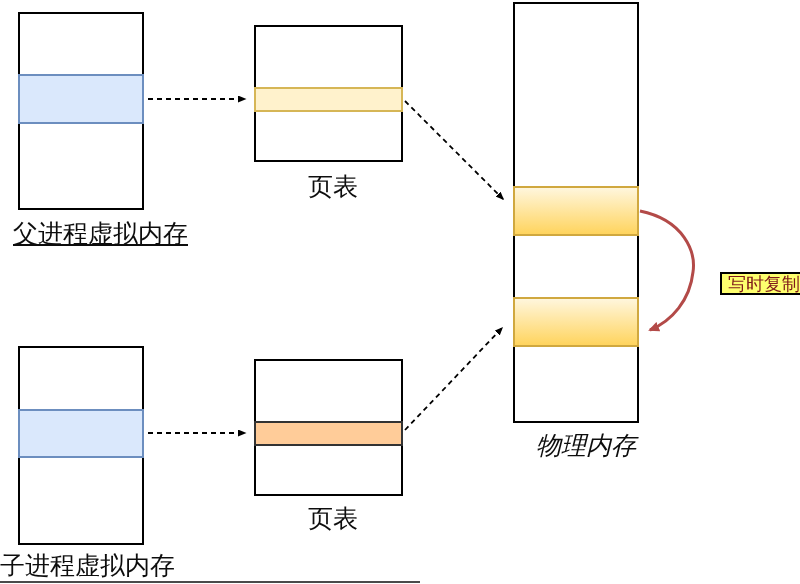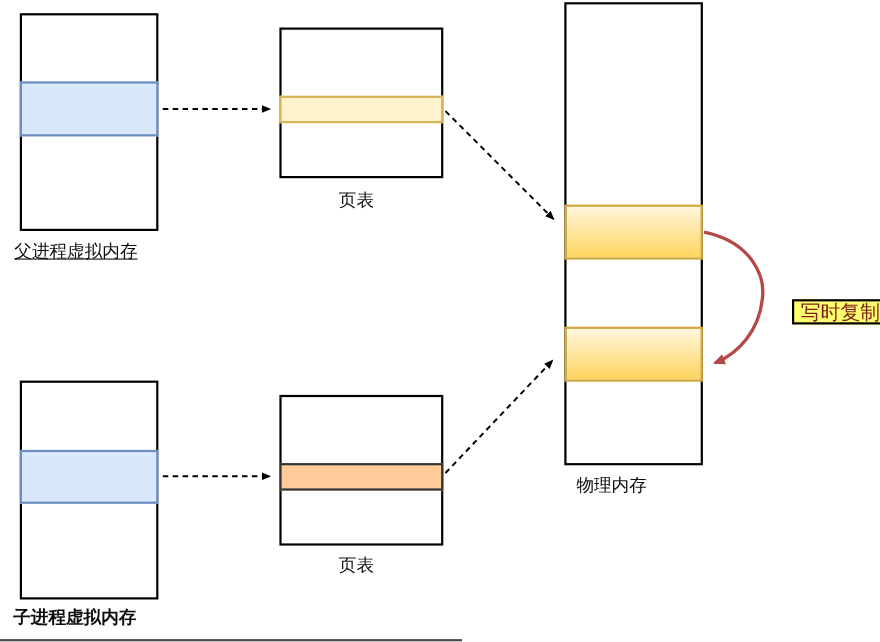--- a/index.html
+++ b/index.html
@@ -40,7 +40,7 @@
   }
   .diagram-label{
     position:absolute;
-    font-size:16px;
+    font-size:25px;
     color:#0d0d0d;
     white-space:nowrap;
     line-height:1.2;

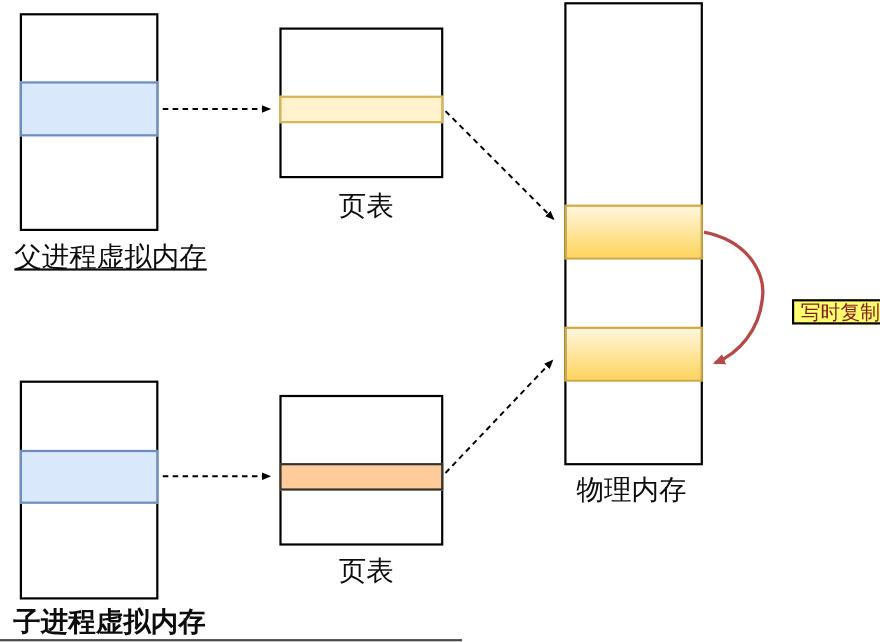--- a/index.html
+++ b/index.html
@@ -115,7 +115,7 @@
     <div class="band gold" style="top:182px;height:50px;"></div>
     <div class="band gold" style="top:293px;height:50px;"></div>
   </div>
-  <div class="diagram-label" style="left:524px;top:431px;">物理内存</div>
+  <div class="diagram-label" style="left:536px;top:431px;font-style:italic;">物理内存</div>
 
   <div class="cow-badge">写时复制</div>
 

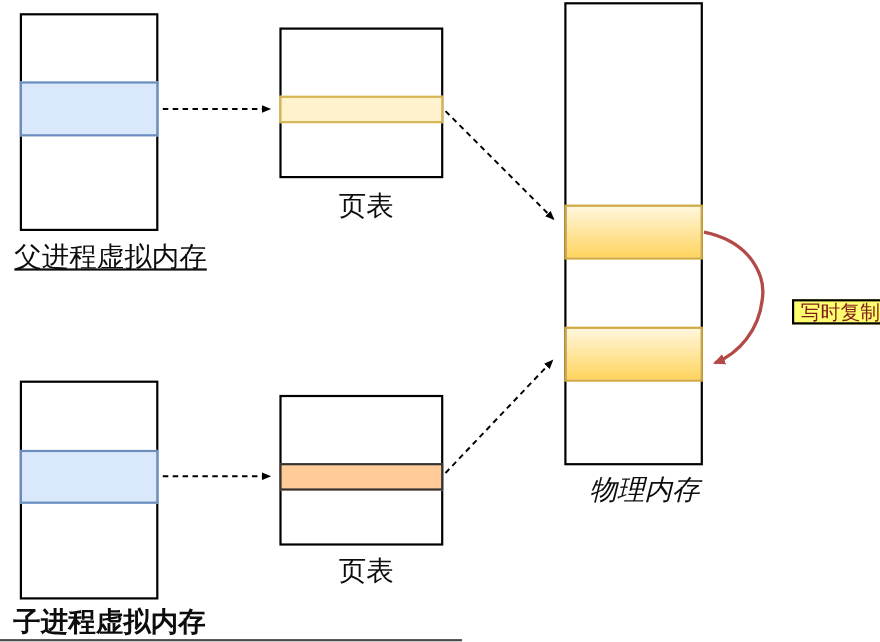--- a/index.html
+++ b/index.html
@@ -122,7 +122,7 @@
   <div class="box" style="left:18px;top:346px;width:126px;height:199px;">
     <div class="band blue" style="top:61px;height:49px;"></div>
   </div>
-  <div class="diagram-label" style="left:12px;top:551px;font-weight:bold;">子进程虚拟内存</div>
+  <div class="diagram-label" style="left:0;top:551px;">子进程虚拟内存</div>
 
   <div class="box" style="left:254px;top:359px;width:149px;height:137px;">
     <div class="band orange" style="top:60px;height:25px;"></div>

